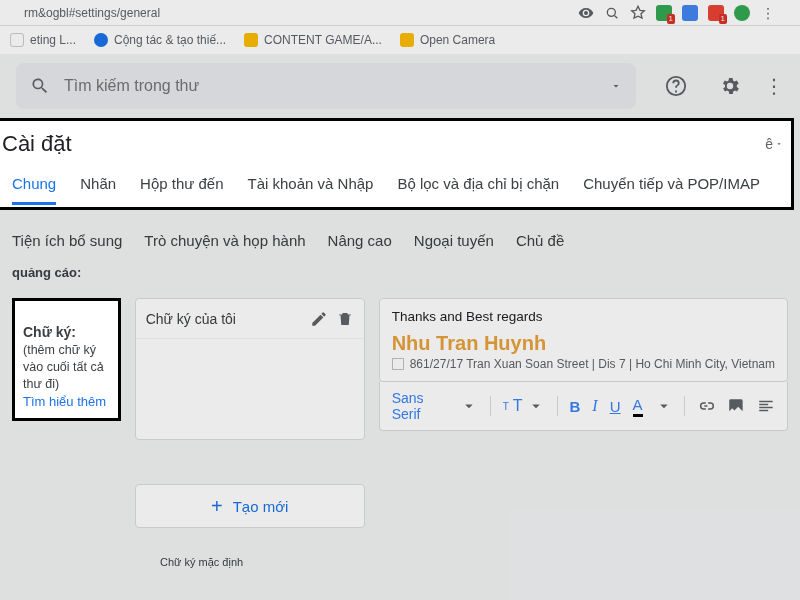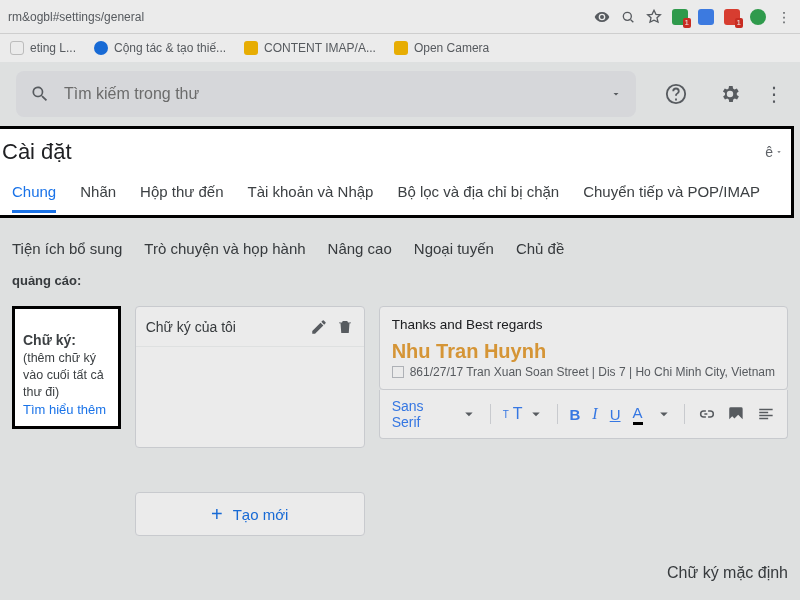--- a/index.html
+++ b/index.html
@@ -7,7 +7,7 @@
 .overlay { position: absolute; inset: 0; background: rgba(0,0,0,0.08); pointer-events: none; z-index: 5; }
 
 
-.browser-bar { height: 34px; background: #fff; display: flex; align-items: center; padding: 0 8px; color: #5f6368; font-size: 12px; border-bottom: 1px solid #e0e0e0; }
+.browser-bar { height: 26px; background: #fff; display: flex; align-items: center; padding: 0 24px; color: #5f6368; font-size: 12px; border-bottom: 1px solid #e0e0e0; }
 .url-frag { flex: 1; }
 .chrome-icons { display: flex; gap: 10px; align-items: center; }
 .chrome-icons span, .chrome-icons svg { width: 16px; height: 16px; display: inline-flex; align-items: center; justify-content: center; font-size: 14px; color: #5f6368; }

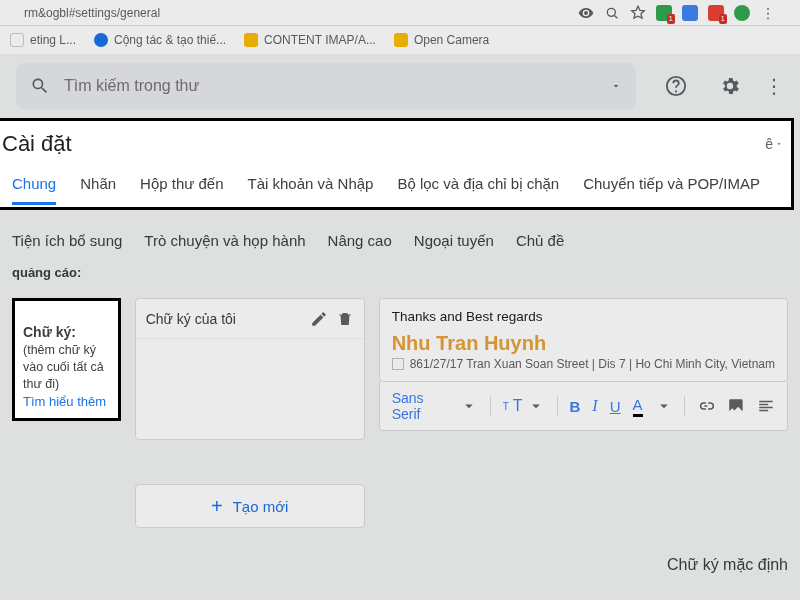--- a/index.html
+++ b/index.html
@@ -121,7 +121,7 @@
     </div>
   <div class="bm">
       <span class="fav" style="background:#fbbc04"></span>
-      <span>CONTENT IMAP/A...</span>
+      <span>CONTENT GAME/A...</span>
     </div>
   <div class="bm">
       <span class="fav" style="background:#fbbc04"></span>

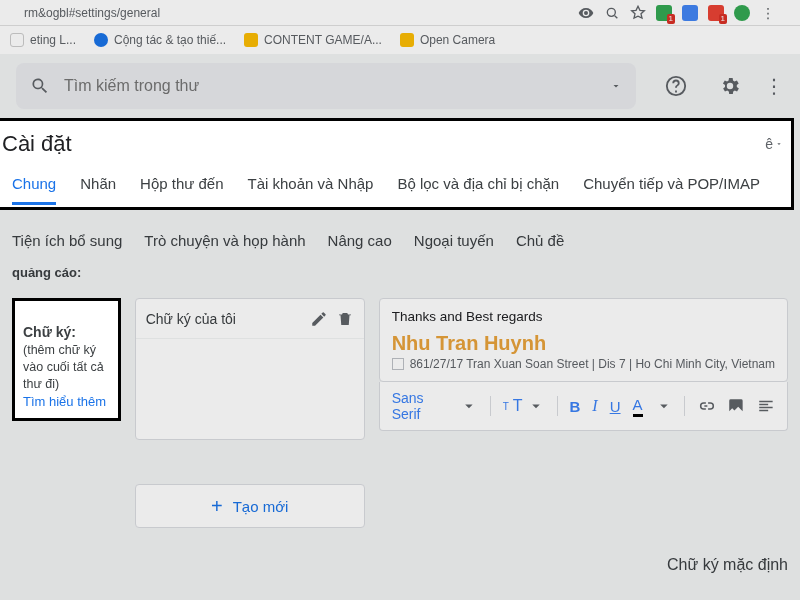--- a/index.html
+++ b/index.html
@@ -72,7 +72,7 @@
 .fmt-toolbar .u { text-decoration: underline; font-size: 15px; }
 .fmt-toolbar .a { font-size: 15px; border-bottom: 3px solid #000; padding-bottom: 1px; }
 
-.default-hd { padding: 18px 12px 0 160px; font-size: 16px; color: #3c4043; text-align: right; }
+.default-hd { padding: 18px 12px 0 160px; font-size: 11px; color: #3c4043; }
 
 .col-right { display: flex; flex-direction: column; flex: 1; justify-content: center; }
 

